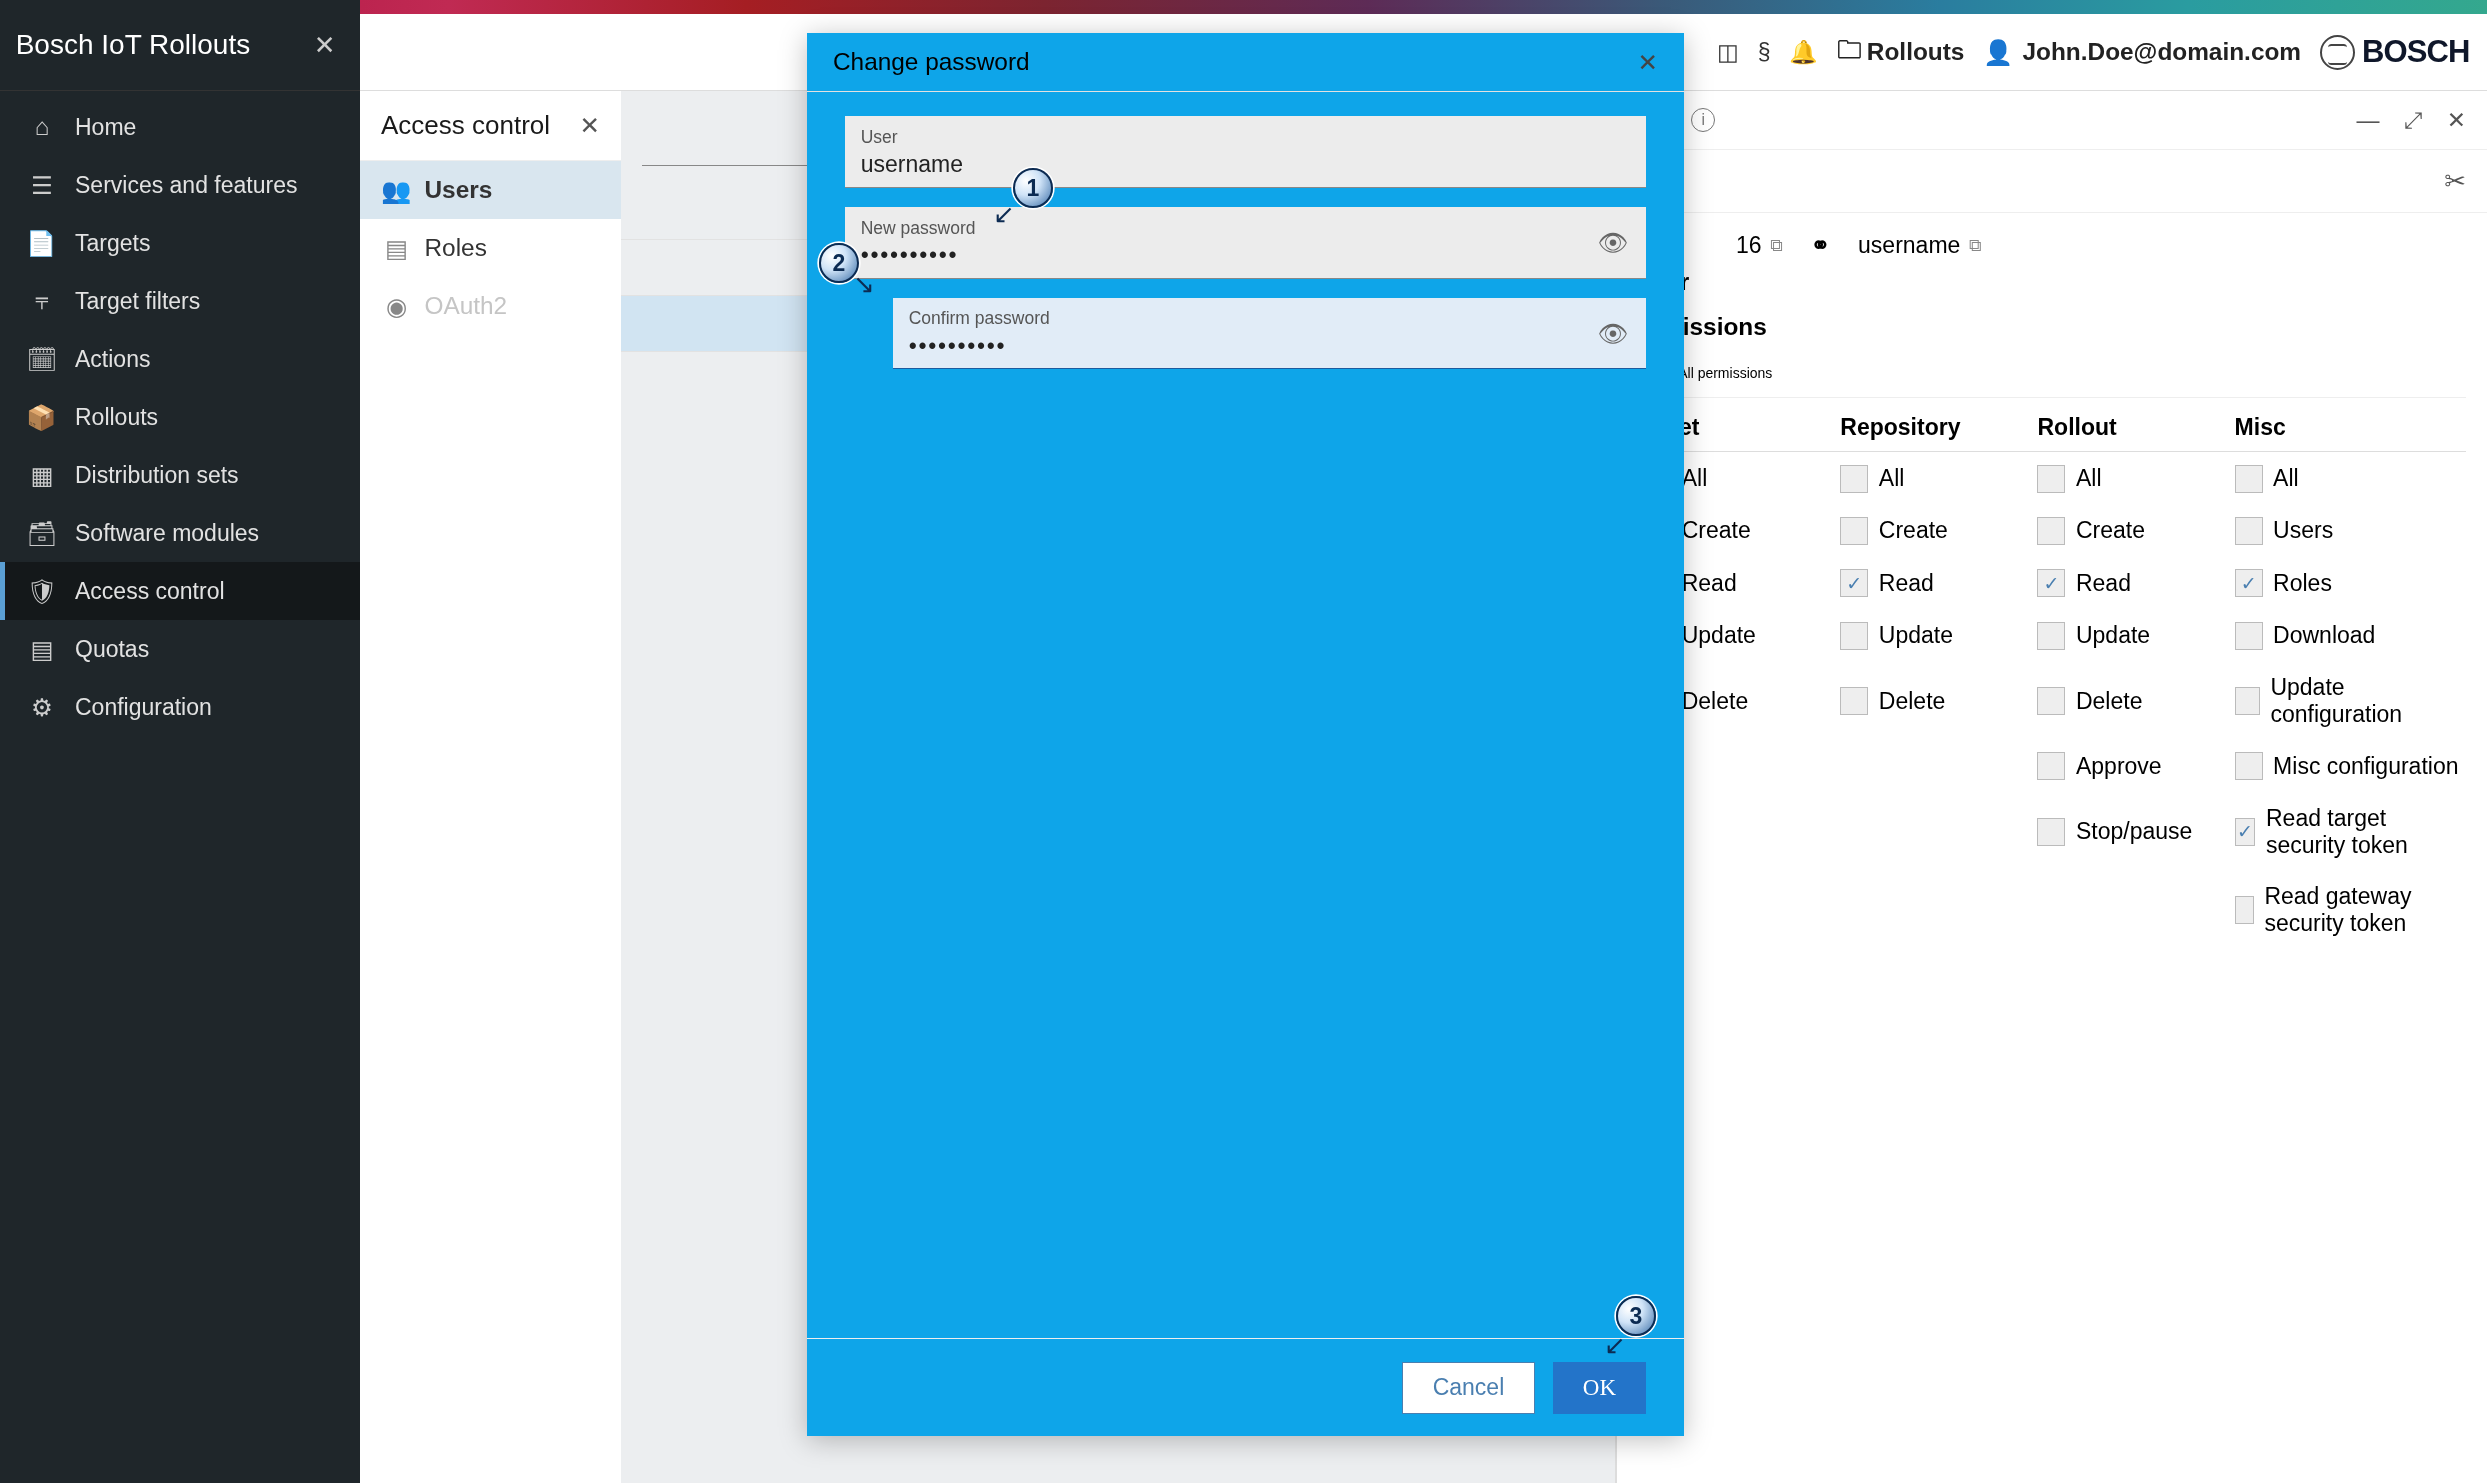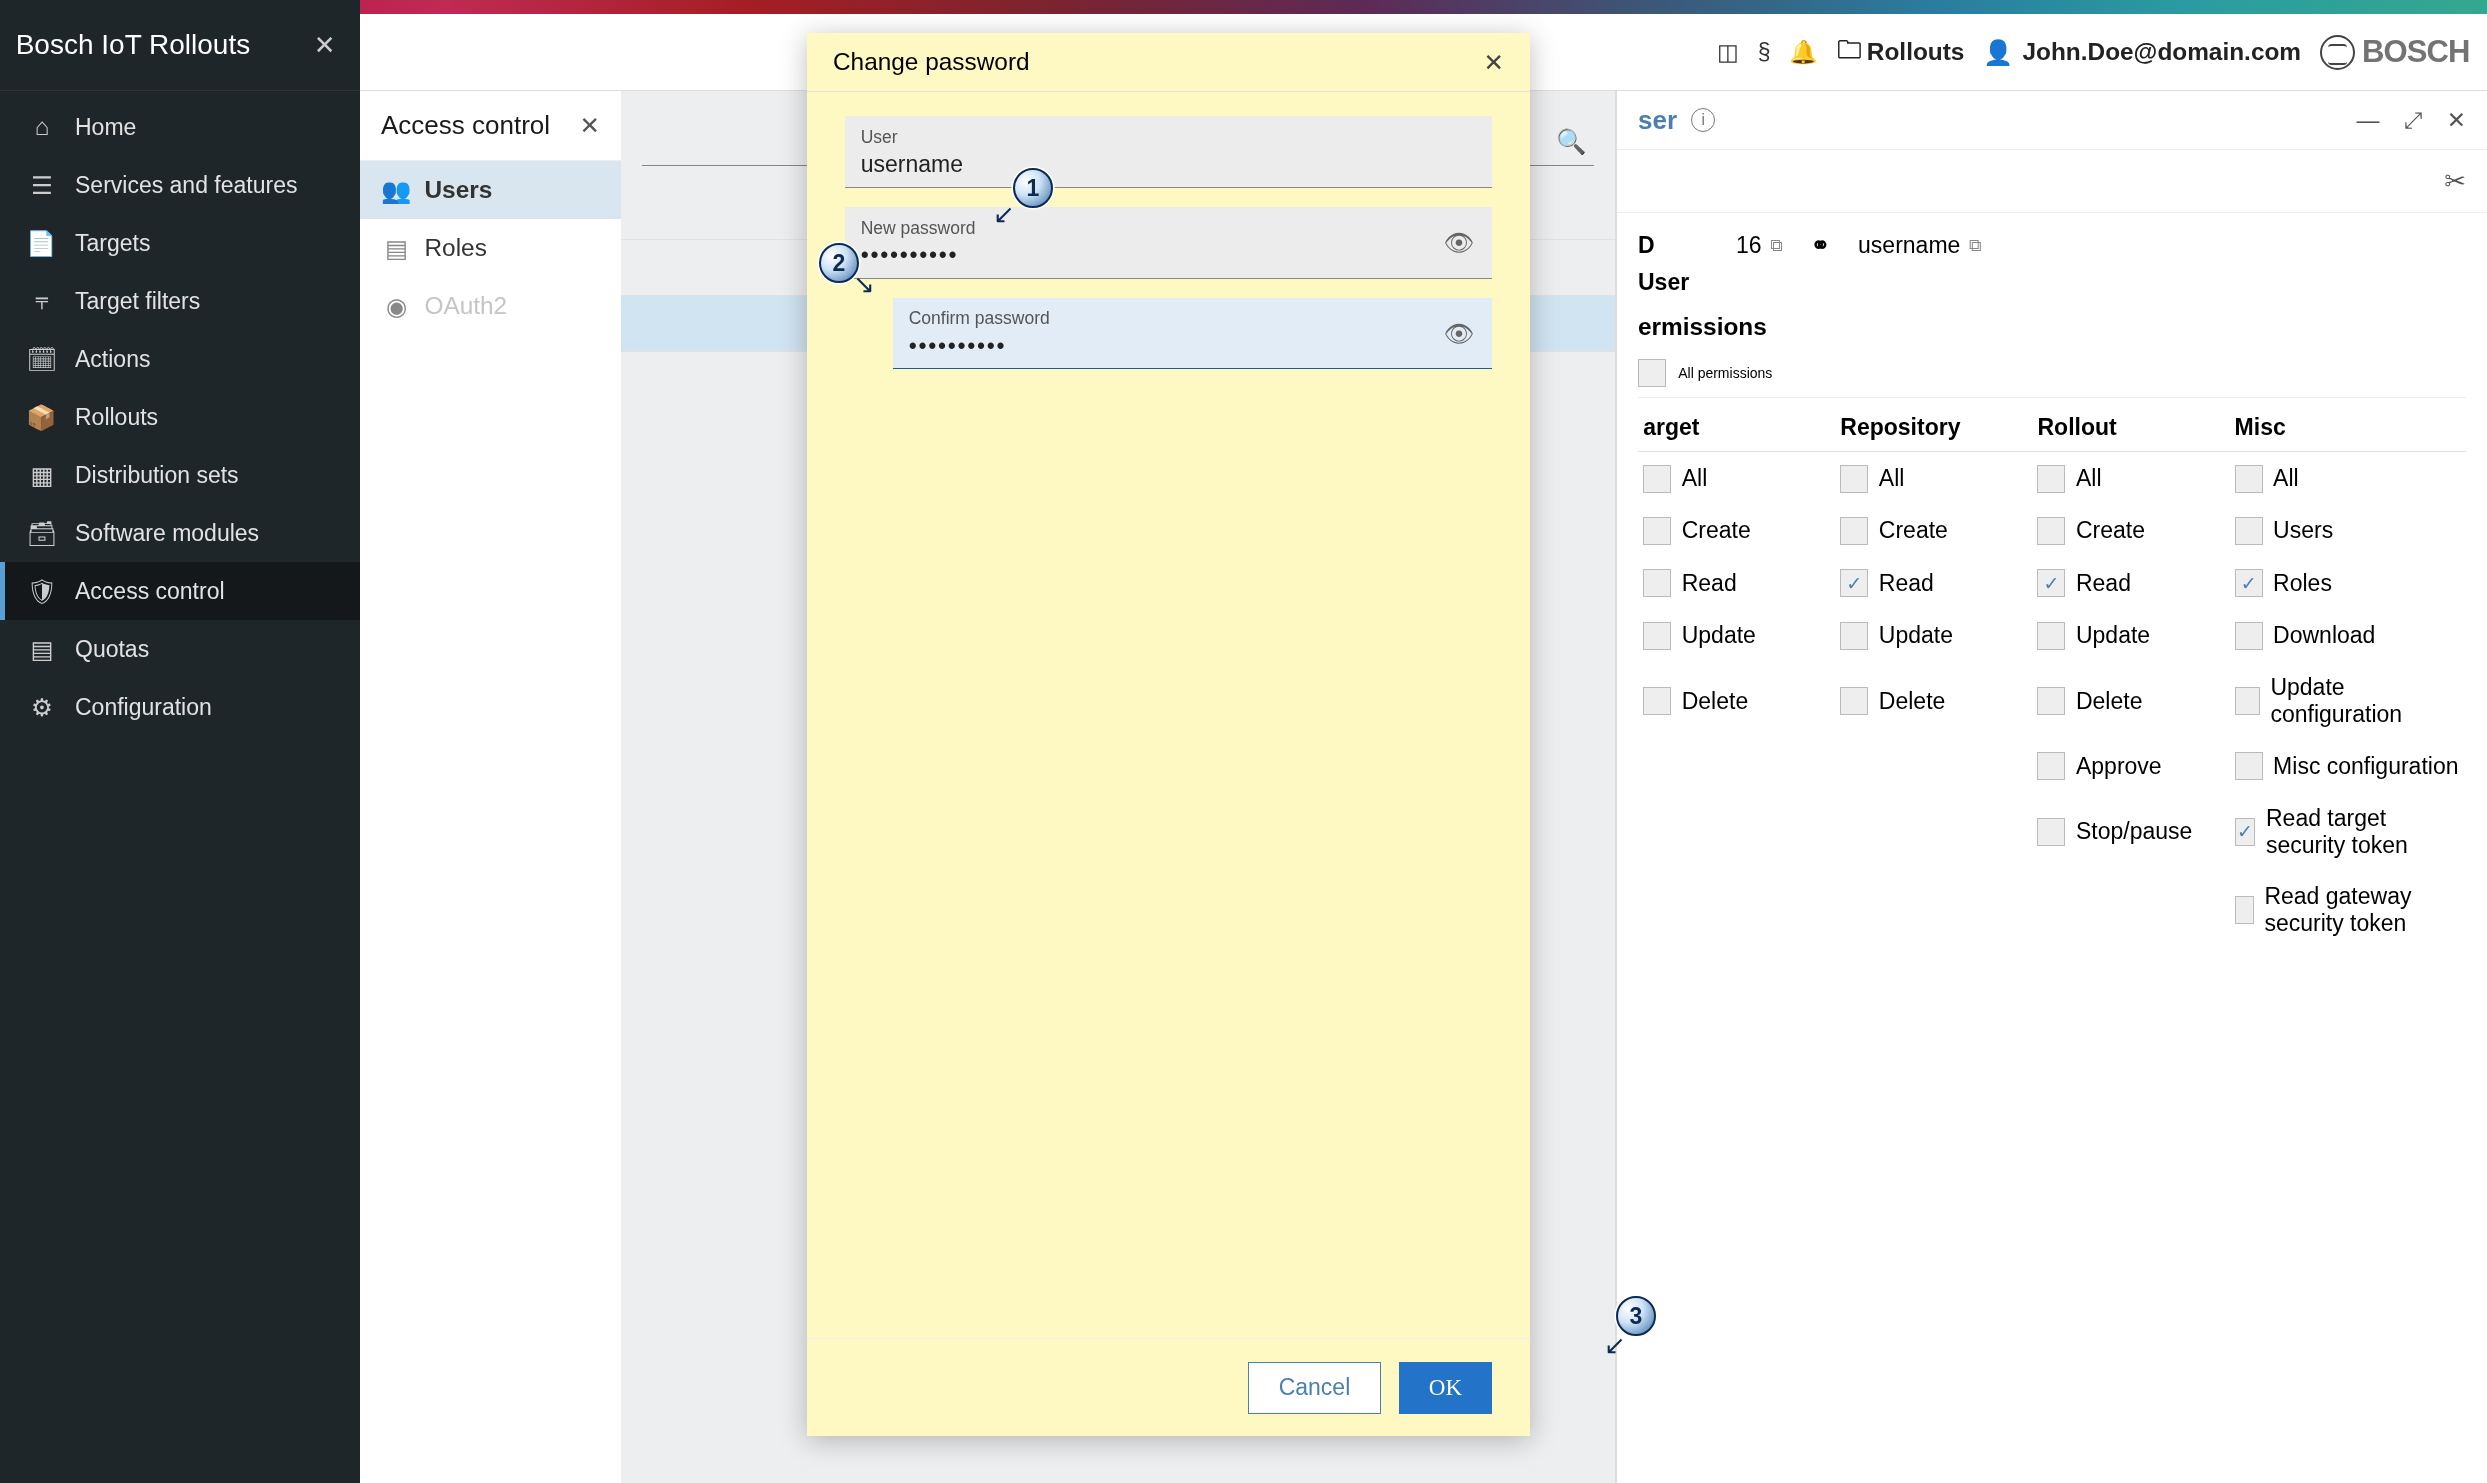--- a/index.html
+++ b/index.html
@@ -66,7 +66,7 @@
 
 
 .modal-wrap{position:absolute;left:0;top:0;width:2487px;height:1484px;z-index:100;}
-.modal{position:absolute;left:807px;top:33px;width:723px;height:1403px;background:#fef9c3;box-shadow:0 3.5px 26px rgba(0,0,0,.25);display:flex;flex-direction:column;justify-content:center;}
+.modal{position:absolute;left:807px;top:33px;width:877px;height:1403px;background:#0ea5e9;box-shadow:0 3.5px 26px rgba(0,0,0,.25);display:flex;flex-direction:column;justify-content:center;}
 .modal-head{height:59px;display:flex;align-items:center;padding:0 26px;border-bottom:0.9px solid #e2e2e2;font-size:24.4px;}
 .modal-close{margin-left:auto;font-size:24.4px;color:#444;cursor:pointer;}
 .modal-body{flex:1;padding:24.4px 38px;}

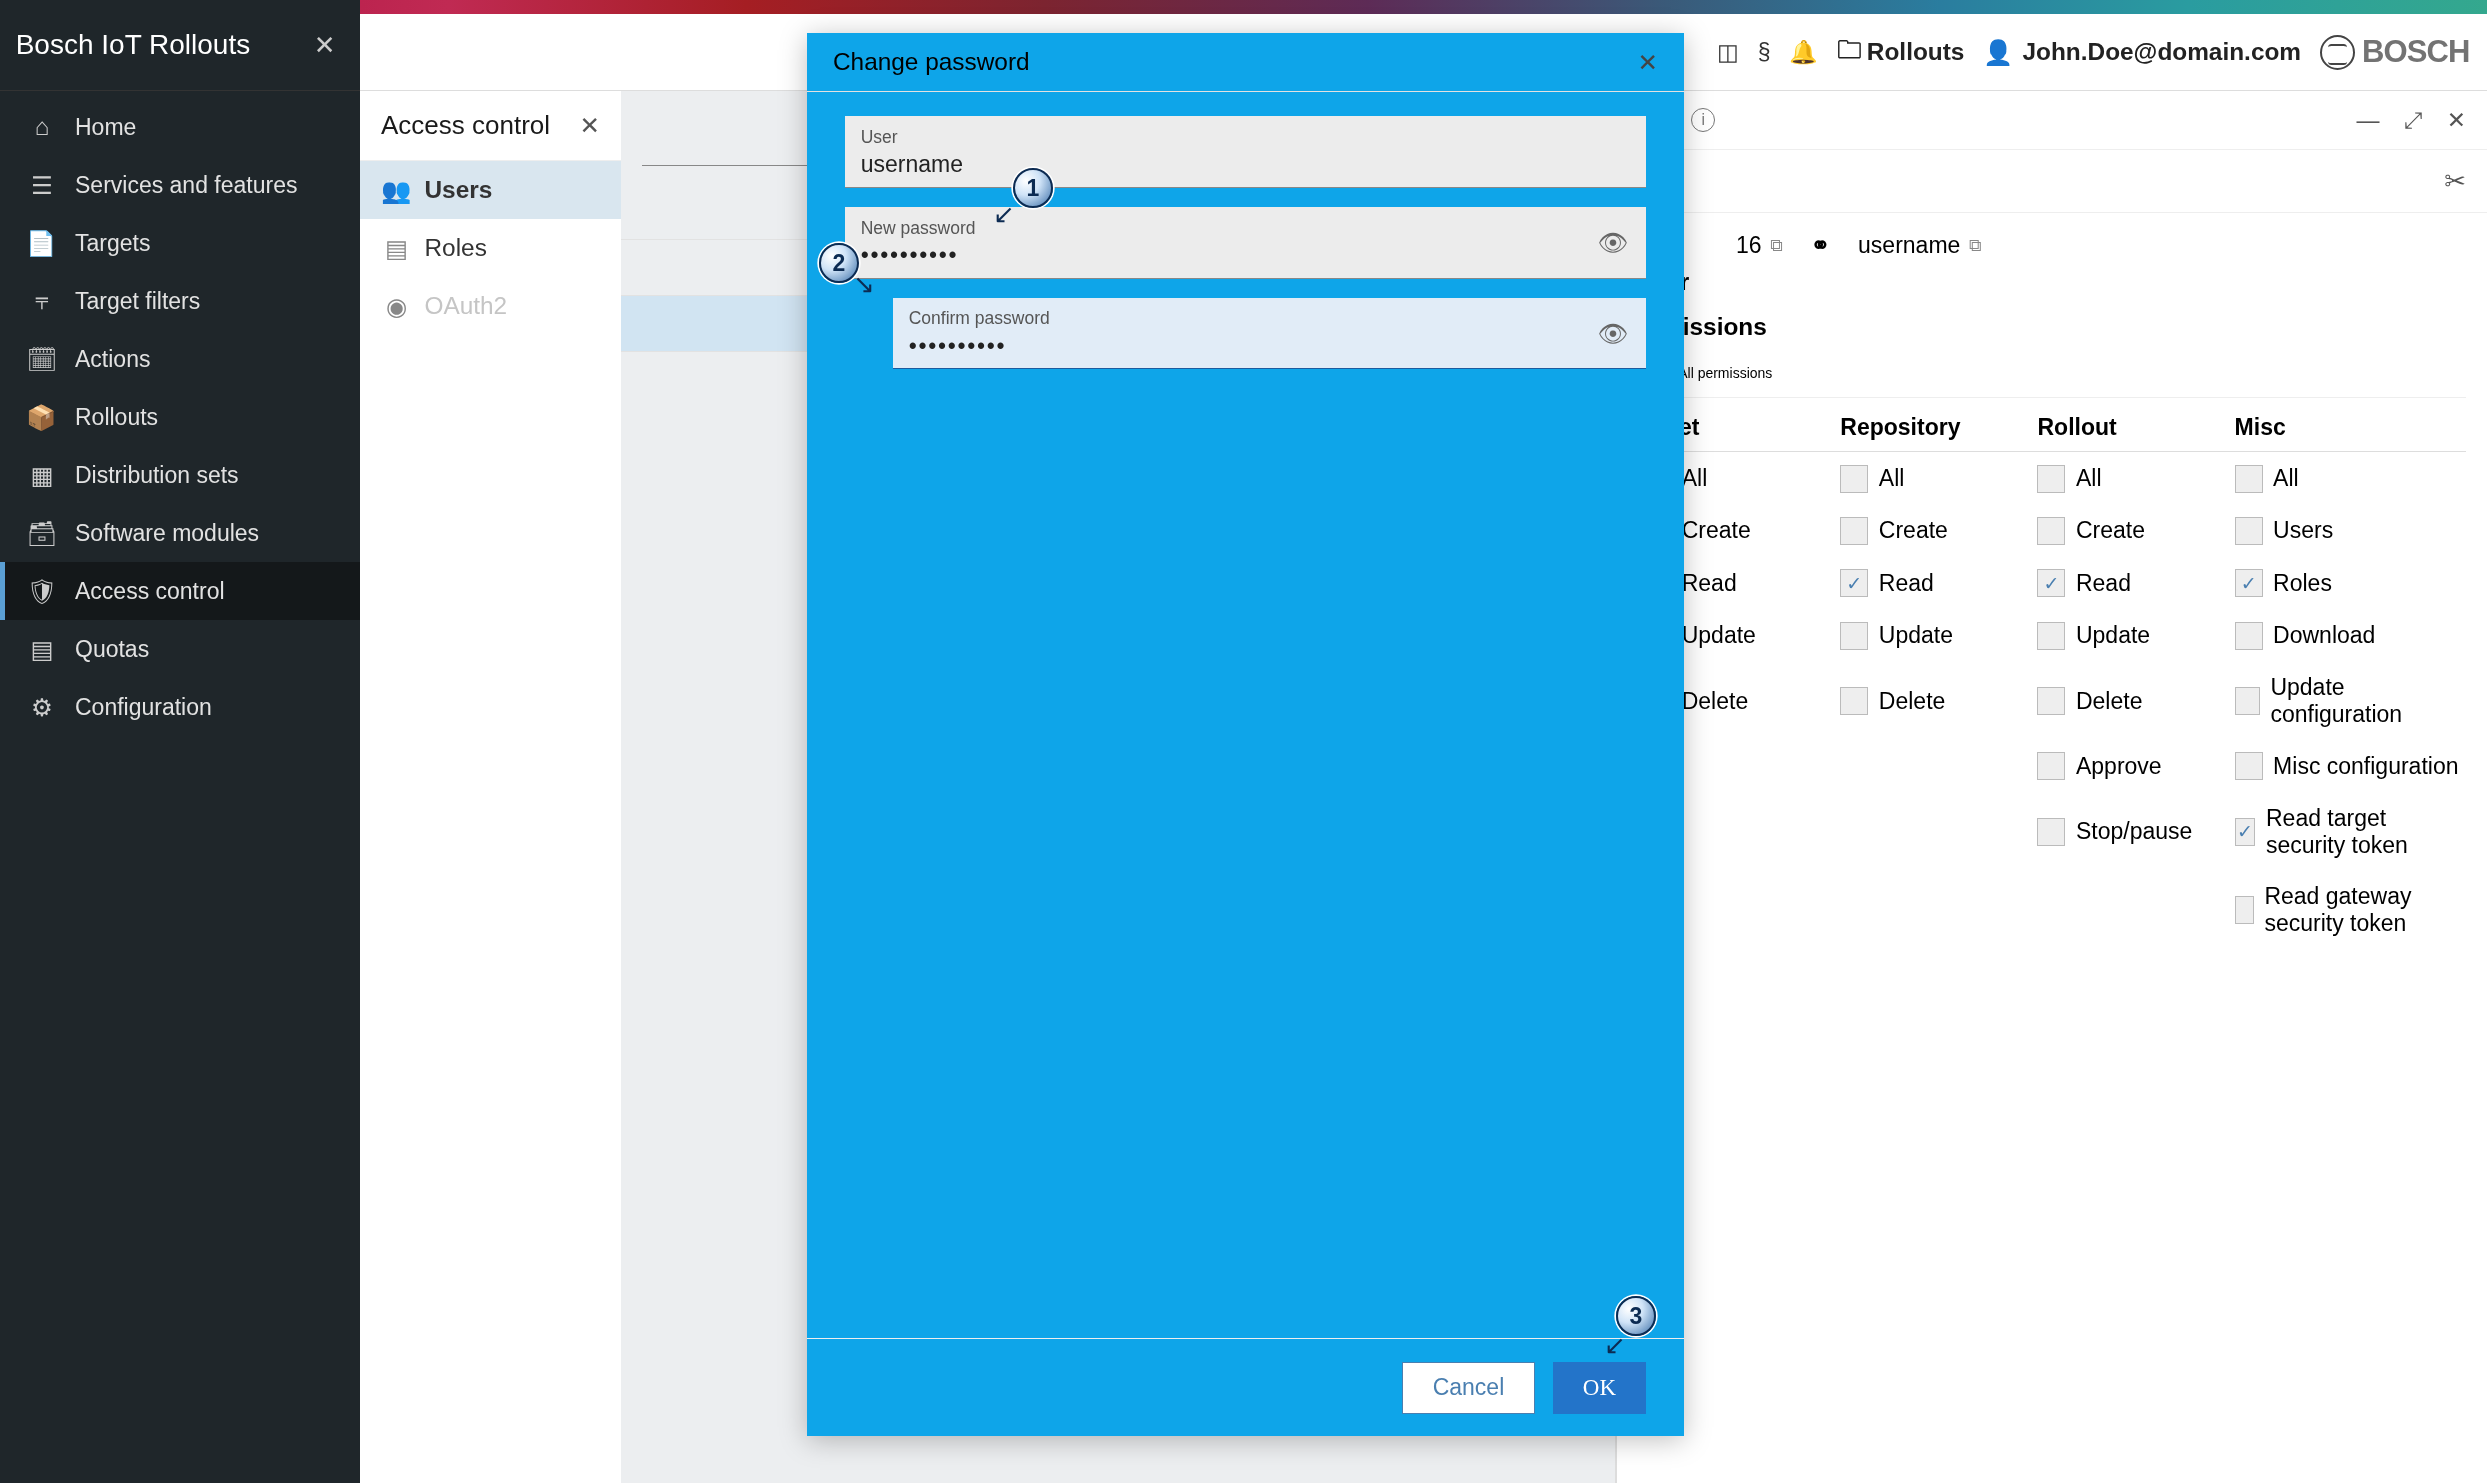--- a/index.html
+++ b/index.html
@@ -13,7 +13,7 @@
 .header-right { margin-left:auto; display:flex; align-items:center; gap:19px; font-size:23px; color:#333;}
 .rollouts-link{display:flex;align-items:center;gap:5.2px;font-weight:600;font-size:24.4px;color:#222;}
 .user-link{display:flex;align-items:center;gap:8.7px;font-weight:600;font-size:24.4px;color:#222;}
-.bosch-logo{font-weight:900;font-size:31px;color:#737373;letter-spacing:-0.9px;display:flex;align-items:center;gap:7px;}
+.bosch-logo{font-weight:900;font-size:31px;color:#0f172a;letter-spacing:-0.9px;display:flex;align-items:center;gap:7px;}
 .bosch-ring{width:35px;height:35px;border:2.6px solid #444;border-radius:50%;position:relative;}
 .bosch-ring:after{content:"";position:absolute;left:6.1px;top:7px;width:19px;height:17.5px;border:2.6px solid #444;border-left:none;border-right:none;border-radius:3.5px;}
 

